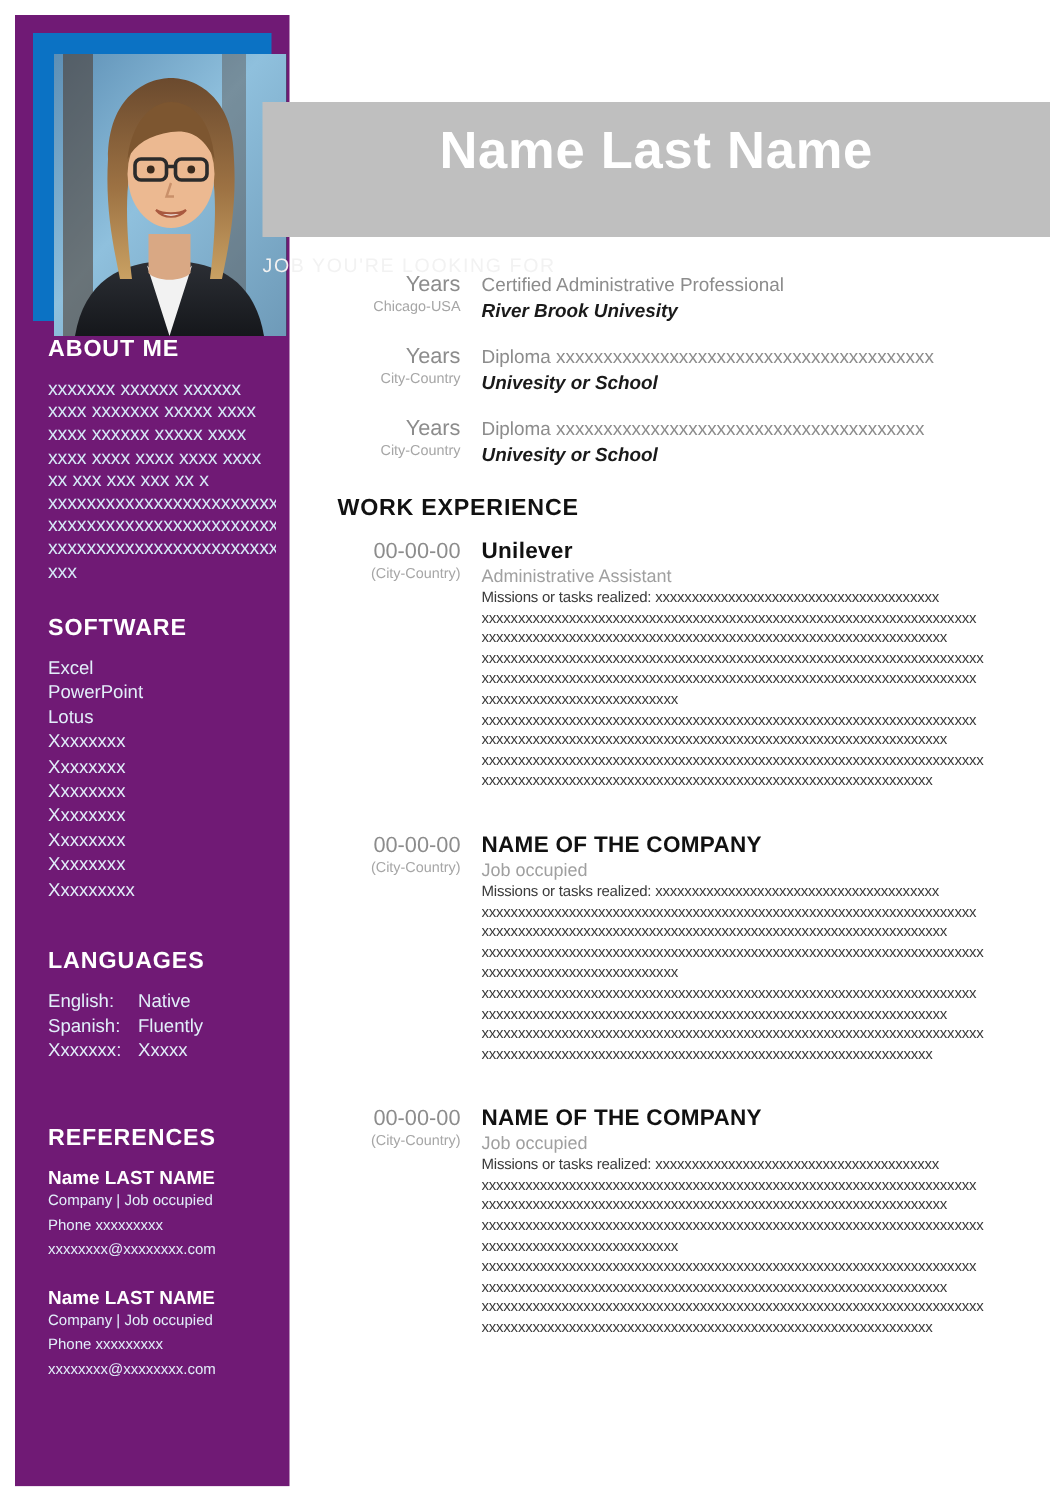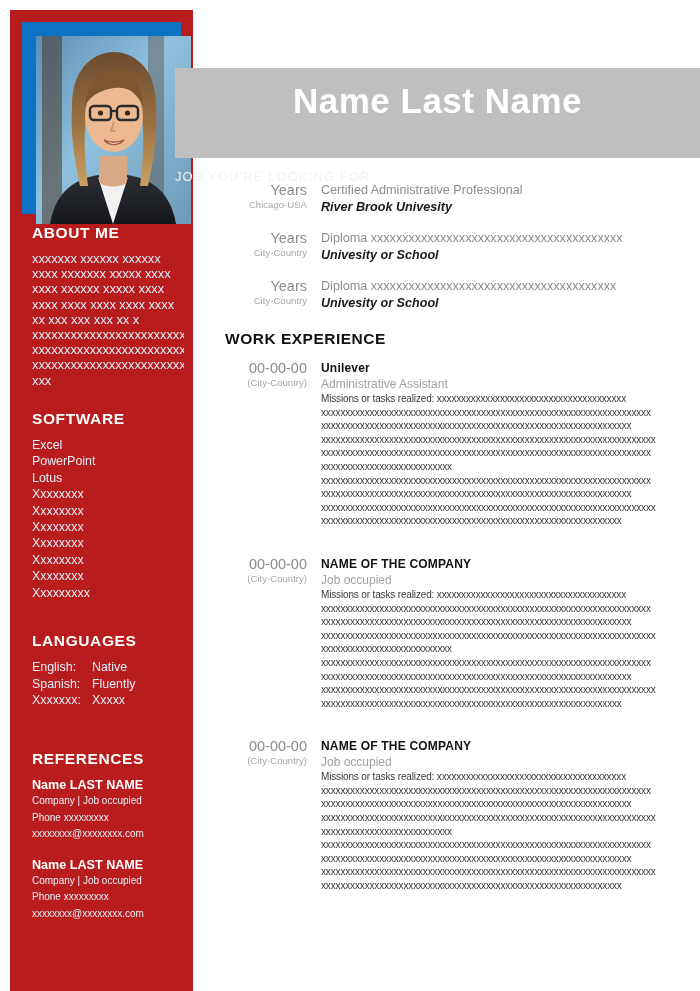--- a/index.html
+++ b/index.html
@@ -25,7 +25,7 @@
     top: 10px;
     width: 183px;
     height: 981px;
-    background: #b91c1c;
+    background: #701a75;
   }
   #photo-frame {
     position: absolute;

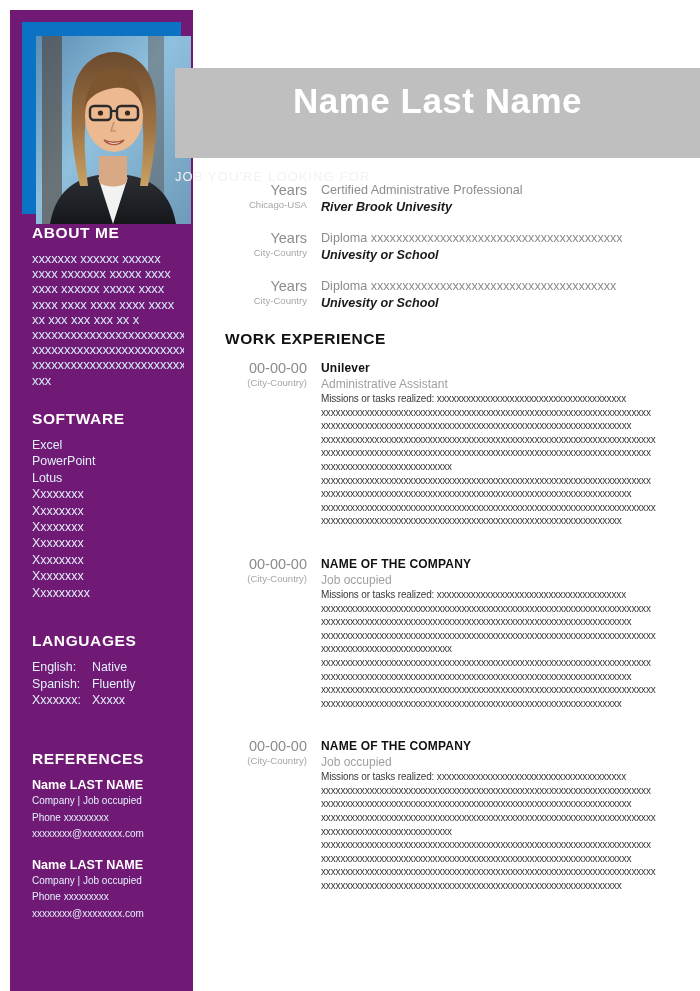--- a/index.html
+++ b/index.html
@@ -183,7 +183,7 @@
   }
   .job-company {
     color: #111111;
-    font-size: 12px;
+    font-size: 15px;
     font-weight: bold;
     line-height: 16px;
     letter-spacing: 0.2px;

